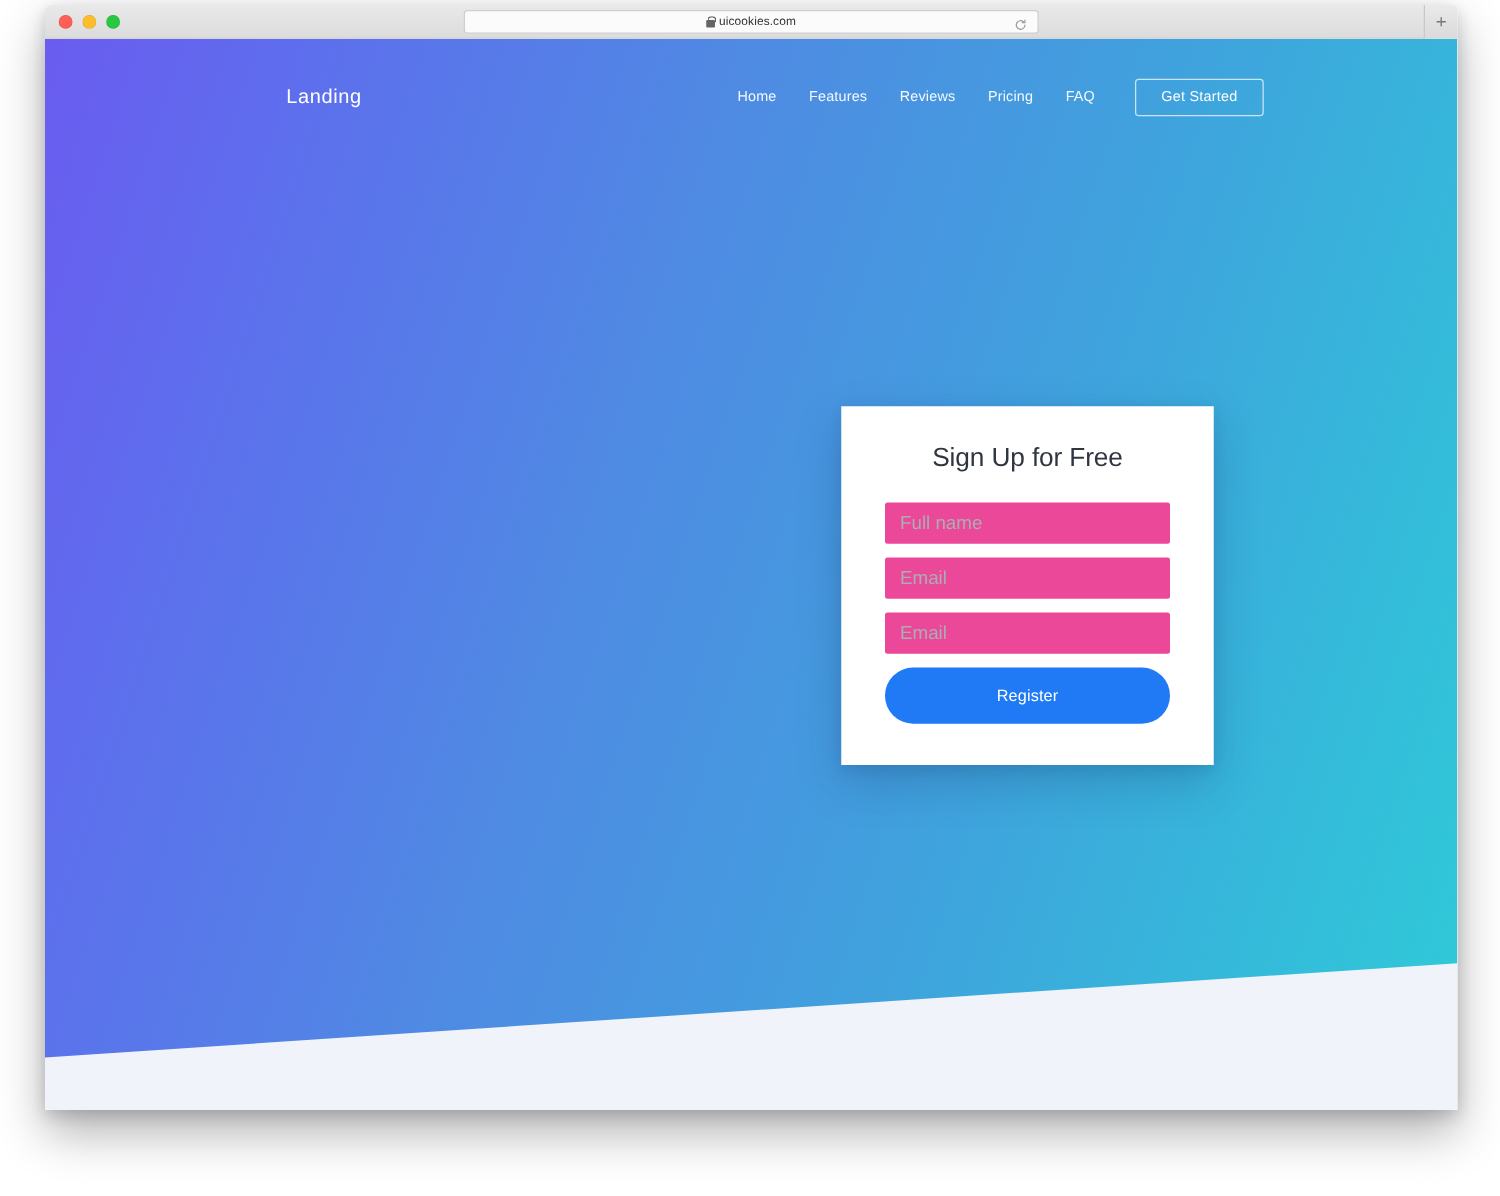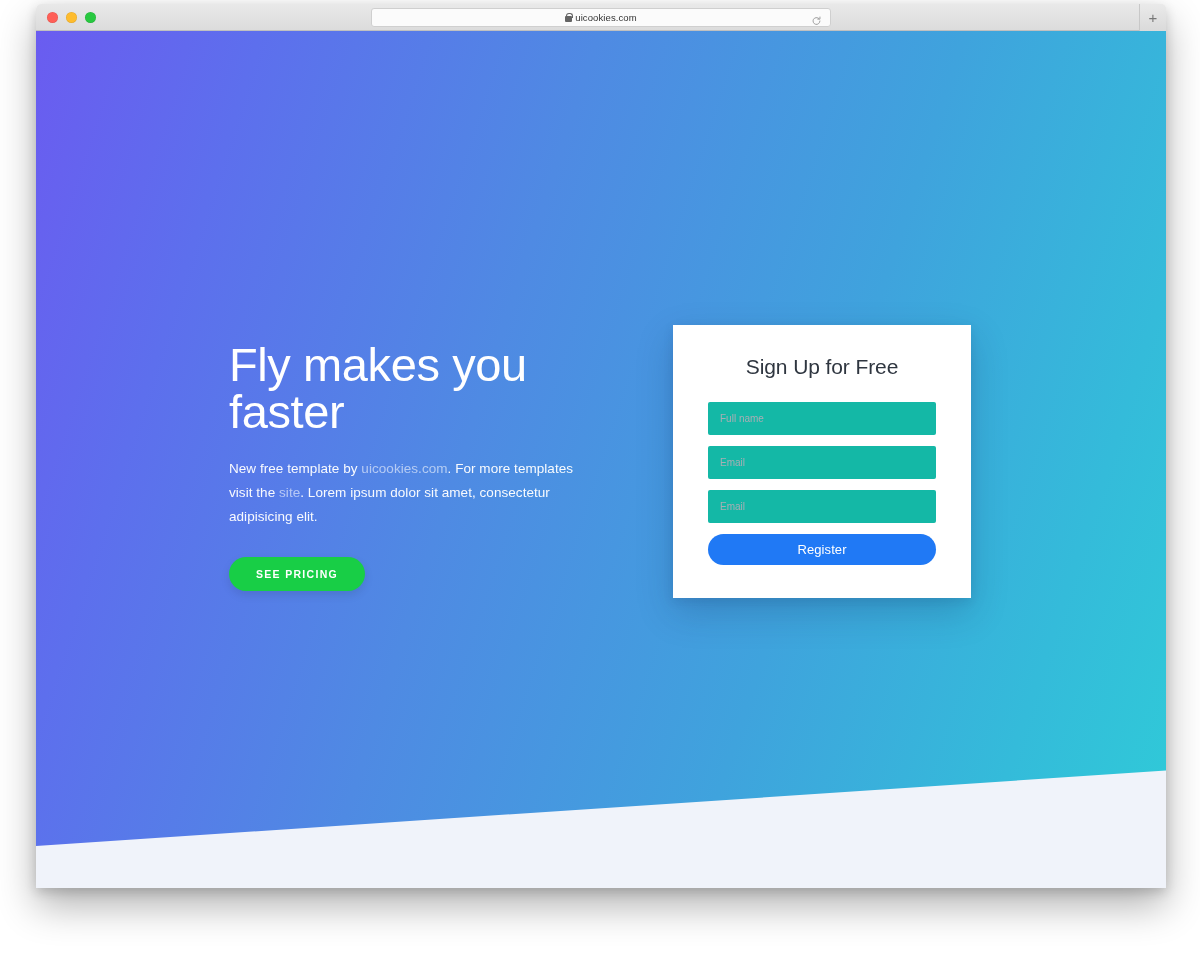--- a/index.html
+++ b/index.html
@@ -328,6 +328,17 @@
   <div class="viewport">
     <div class="hero-bg"></div>
 
+    <nav class="nav">
+      <span class="brand">Landing</span>
+      <div class="nav-right">
+        <a class="nav-link" href="#">Home</a>
+        <a class="nav-link" href="#">Features</a>
+        <a class="nav-link" href="#">Reviews</a>
+        <a class="nav-link" href="#">Pricing</a>
+        <a class="nav-link" href="#">FAQ</a>
+        <button class="get-started">Get Started</button>
+      </div>
+    </nav>
 
     <div class="hero-copy">
       <h1 class="hero-title">Fly makes you

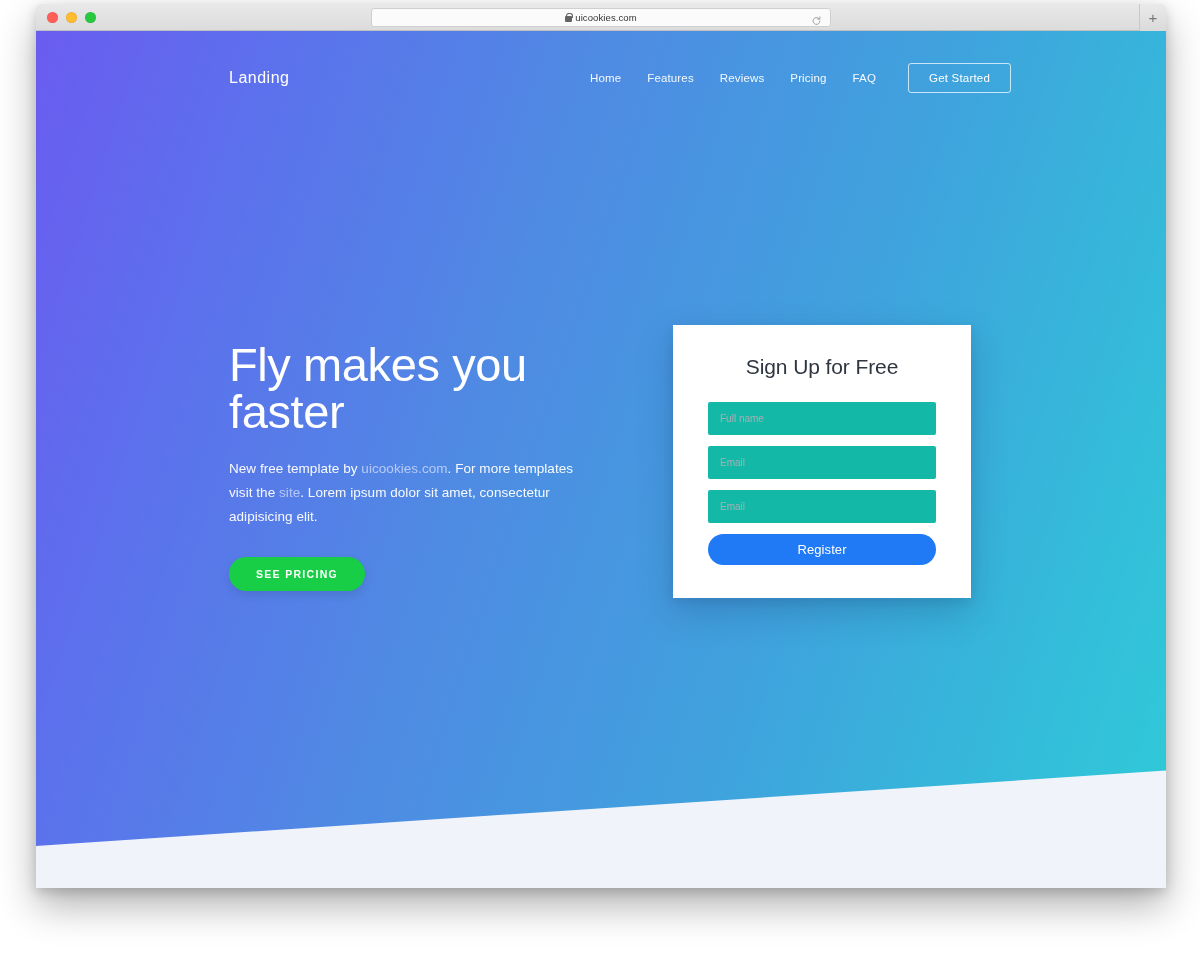--- a/index.html
+++ b/index.html
@@ -340,12 +340,6 @@
       </div>
     </nav>
 
-    <div class="hero-copy">
-      <h1 class="hero-title">Fly makes you
-faster</h1>
-      <p class="hero-sub"><span>New free template by </span><a href="#">uicookies.com</a><span>. For more templates visit the </span><a href="#">site</a><span>. Lorem ipsum dolor sit amet, consectetur adipisicing elit.</span></p>
-      <button class="see-pricing">SEE PRICING</button>
-    </div>
 
     <div class="signup-card">
       <h2 class="card-title">Sign Up for Free</h2>

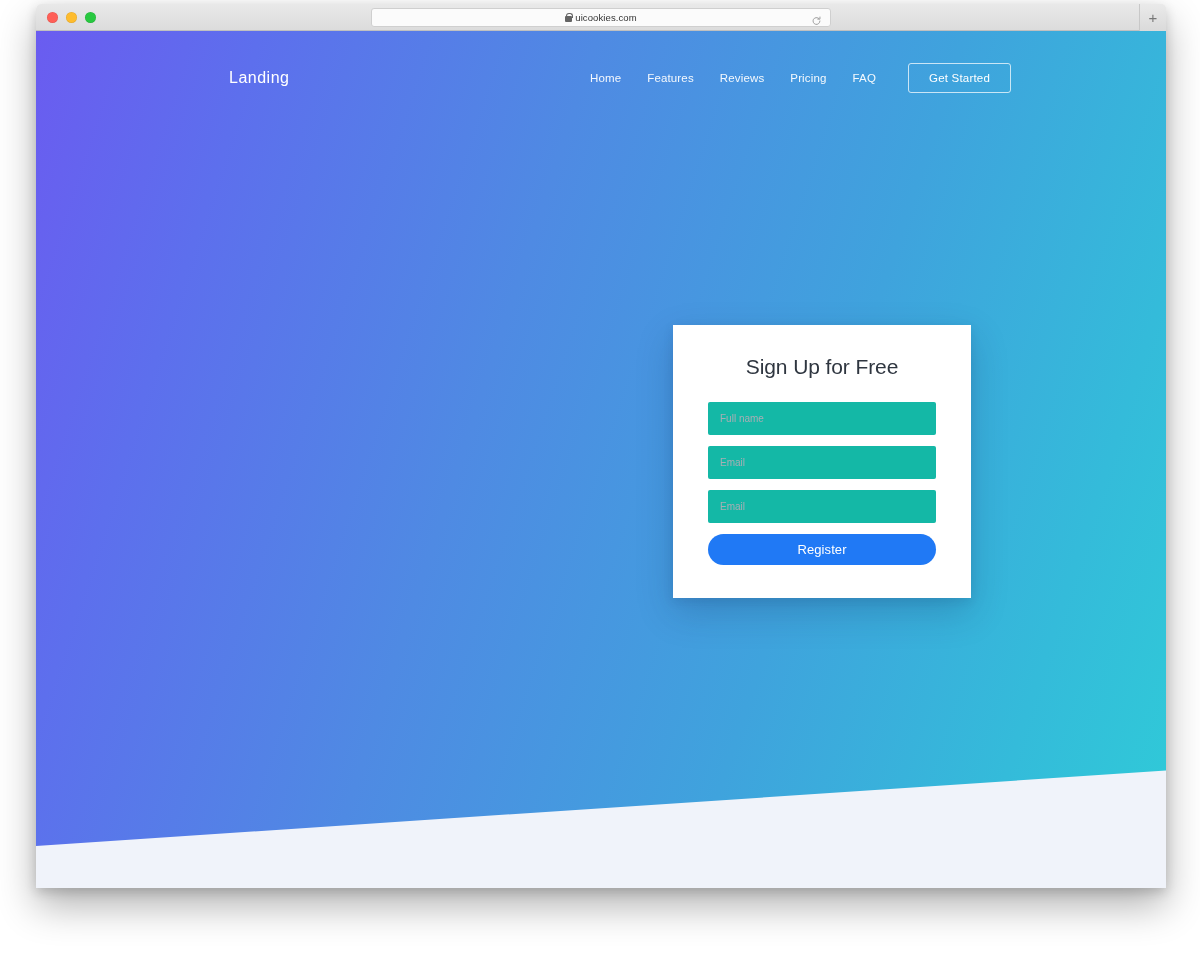--- a/index.html
+++ b/index.html
@@ -245,12 +245,12 @@
   .field {
     width: 100%;
     height: 33px;
-    background: #14b8a6;
+    background: #ec4899;
     border: none;
     border-radius: 2px;
     padding: 0 12px;
     margin-bottom: 11px;
-    font-size: 10px;
+    font-size: 15px;
     color: #3a3f47;
     font-family: inherit;
     display: flex;

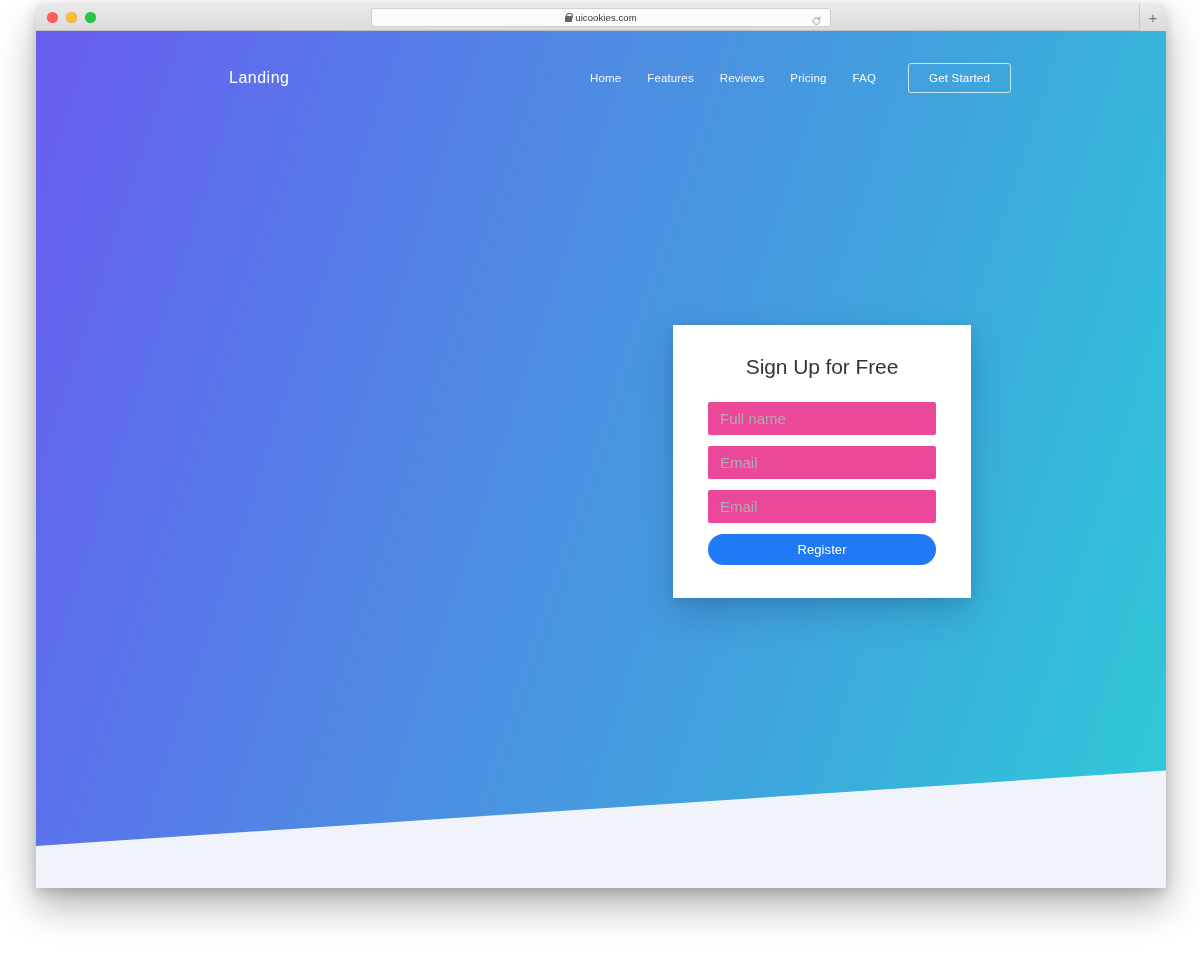--- a/index.html
+++ b/index.html
@@ -286,7 +286,7 @@
   }
   .register-btn {
     width: 100%;
-    height: 31px;
+    height: 45px;
     background: #2079f5;
     border: none;
     border-radius: 40px;

